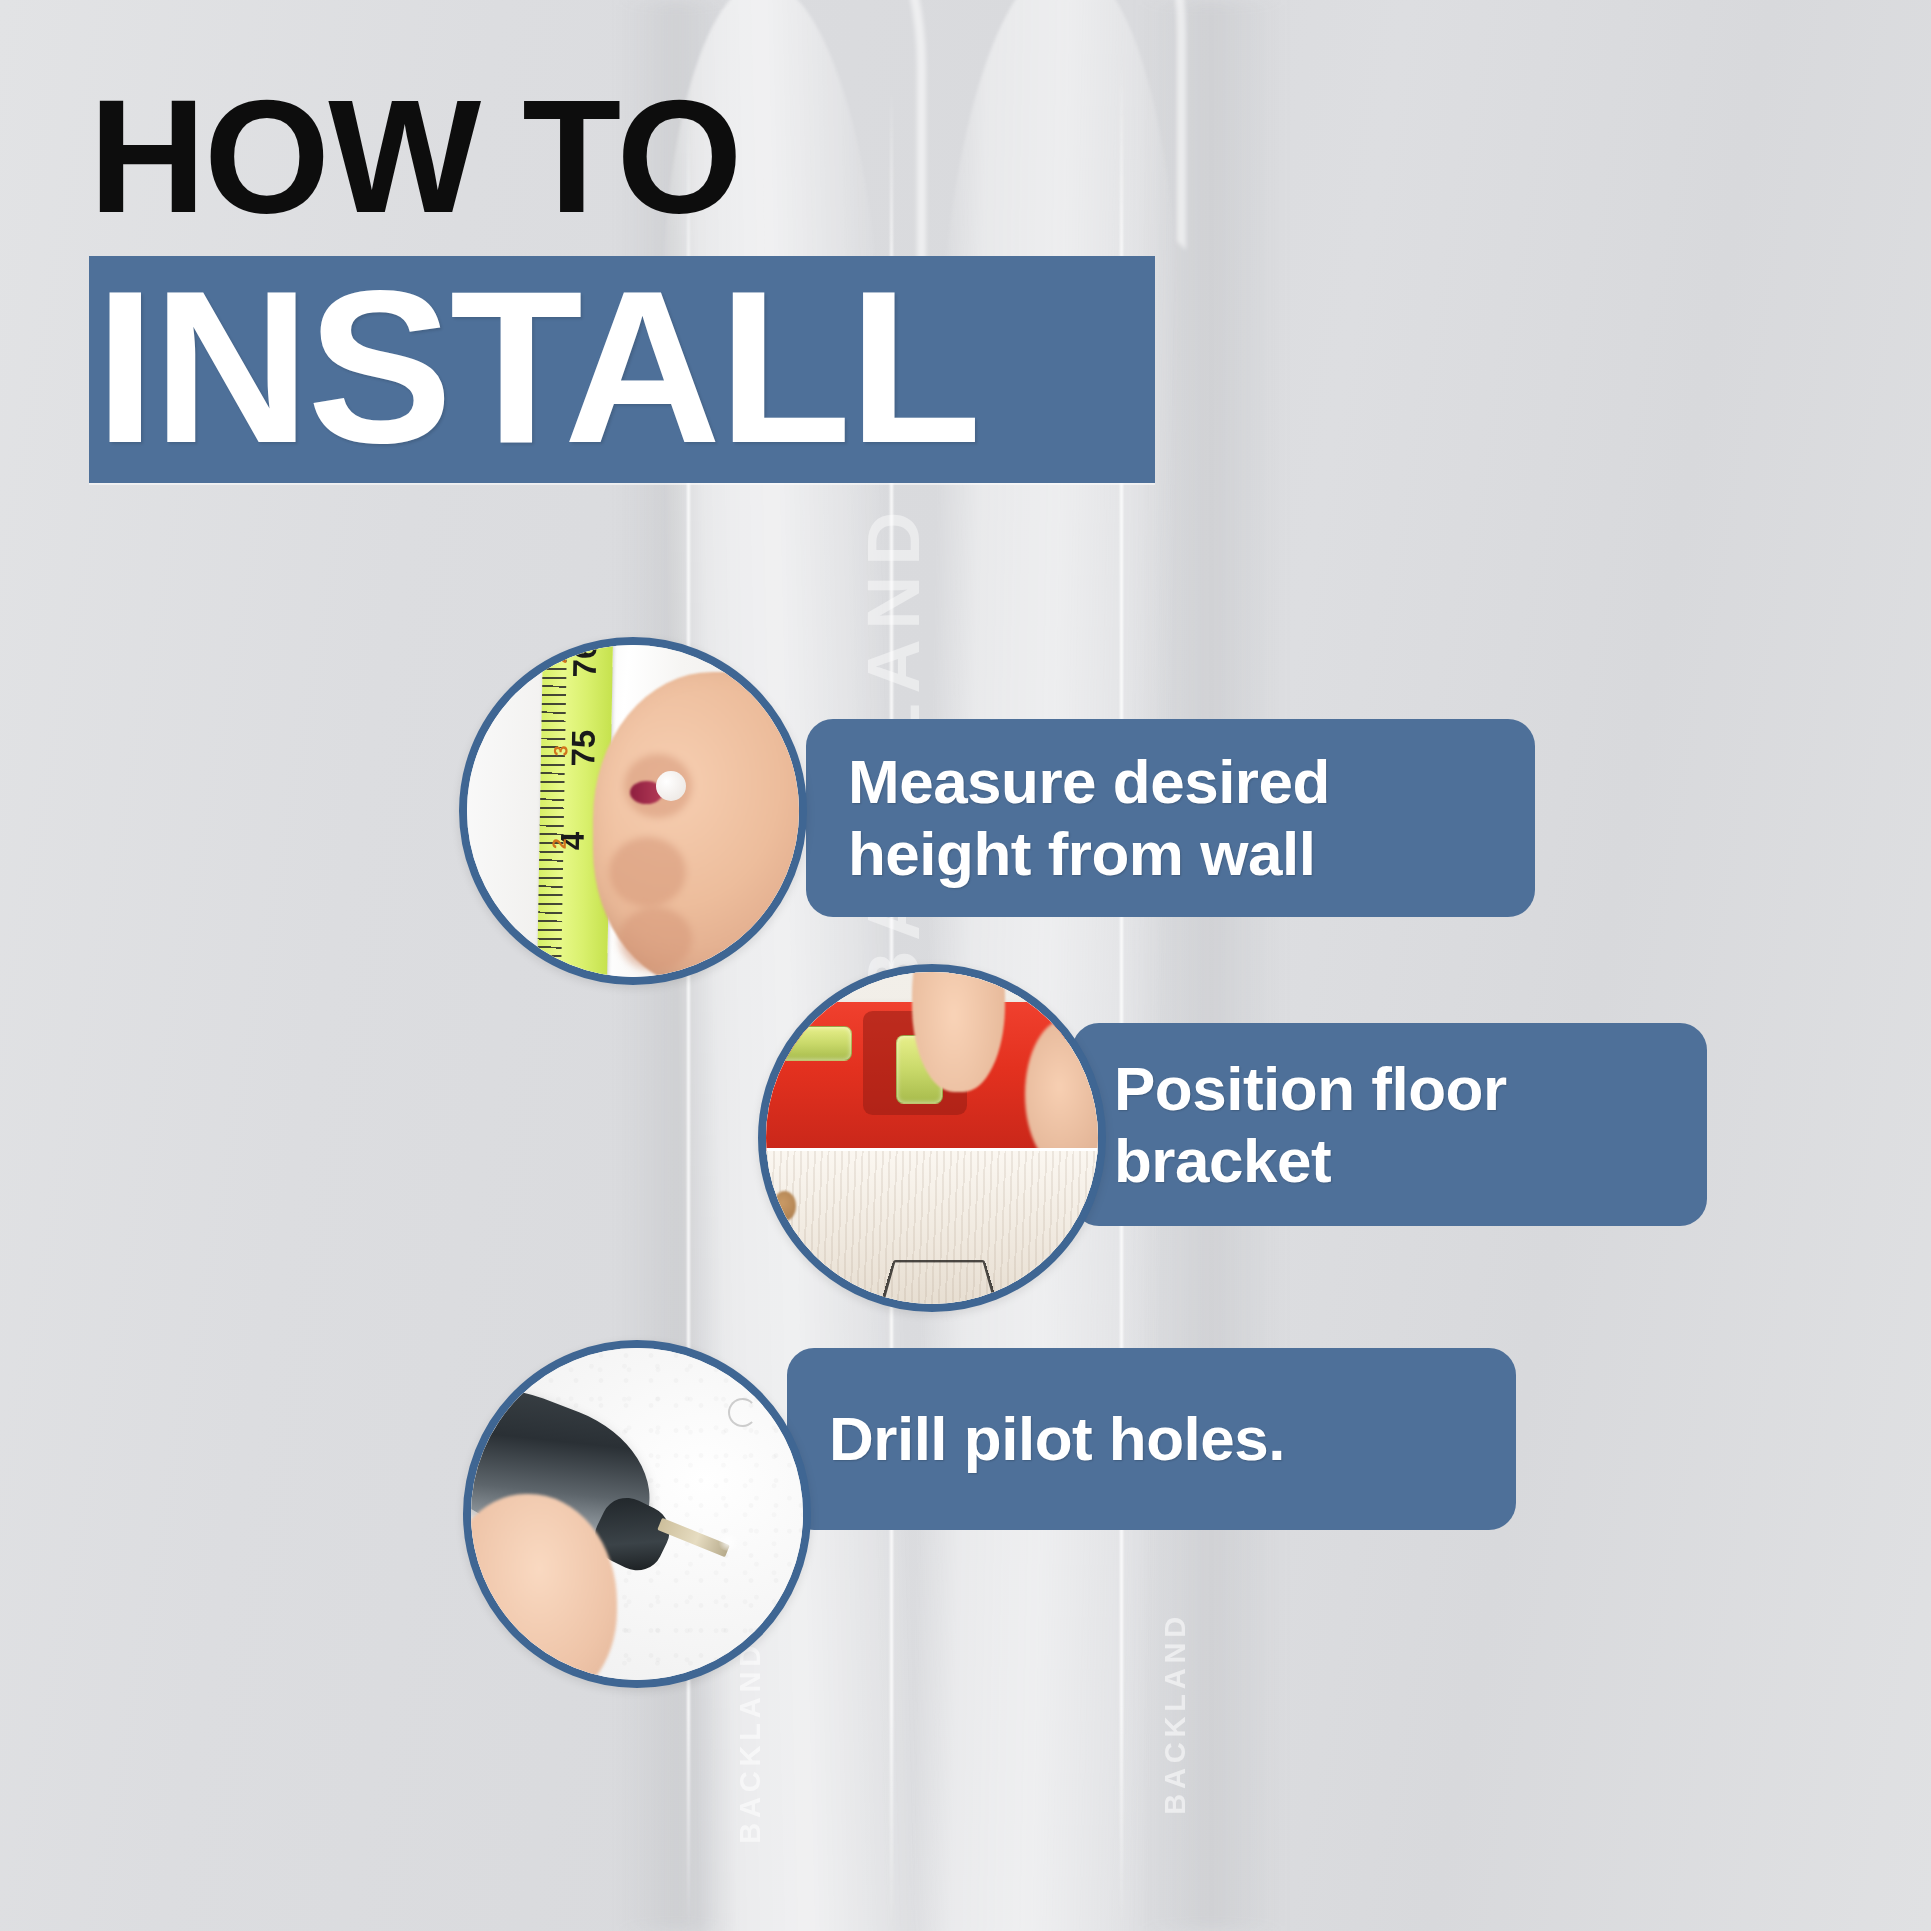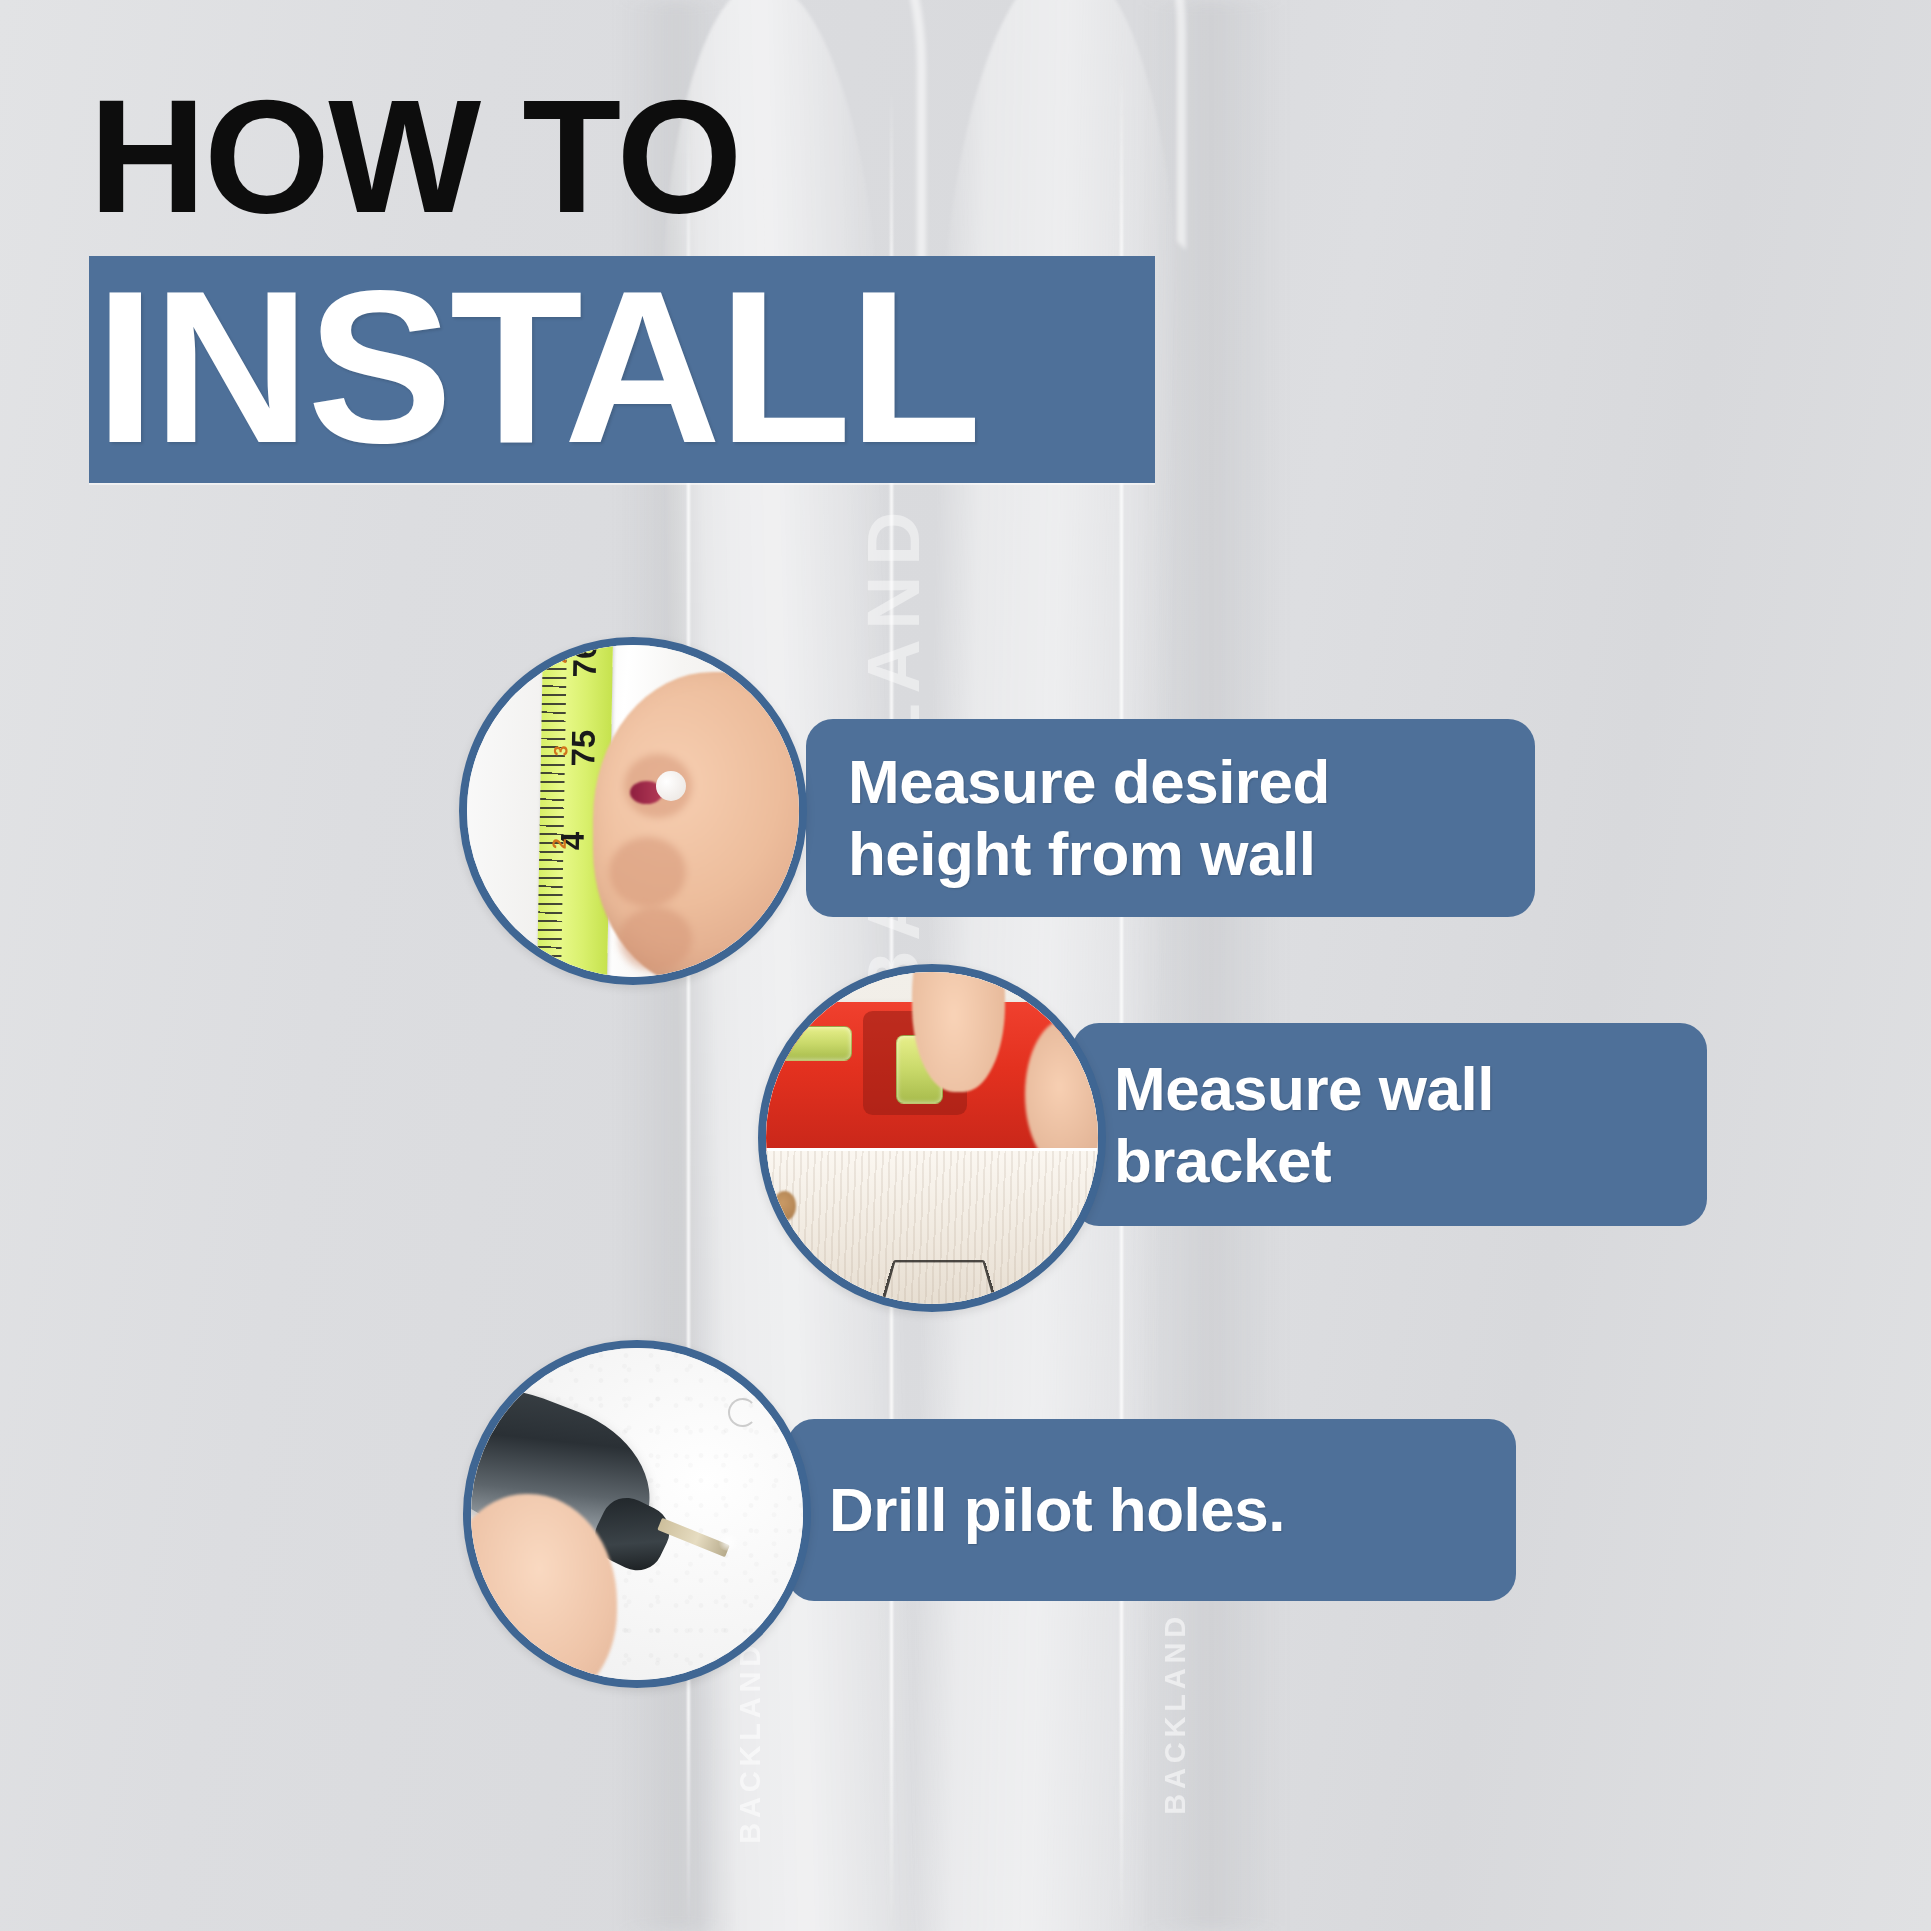--- a/index.html
+++ b/index.html
@@ -419,7 +419,7 @@
 
   <div class="step-label" style="left:1072px; top:1023px; width:635px; height:203px; padding:0 42px;">
     <span style="display:block;">
-      <span style="display:block;">Measure wall</span>
+      <span style="display:block;">Position floor</span>
       <span style="display:block;">bracket</span>
     </span>
   </div>

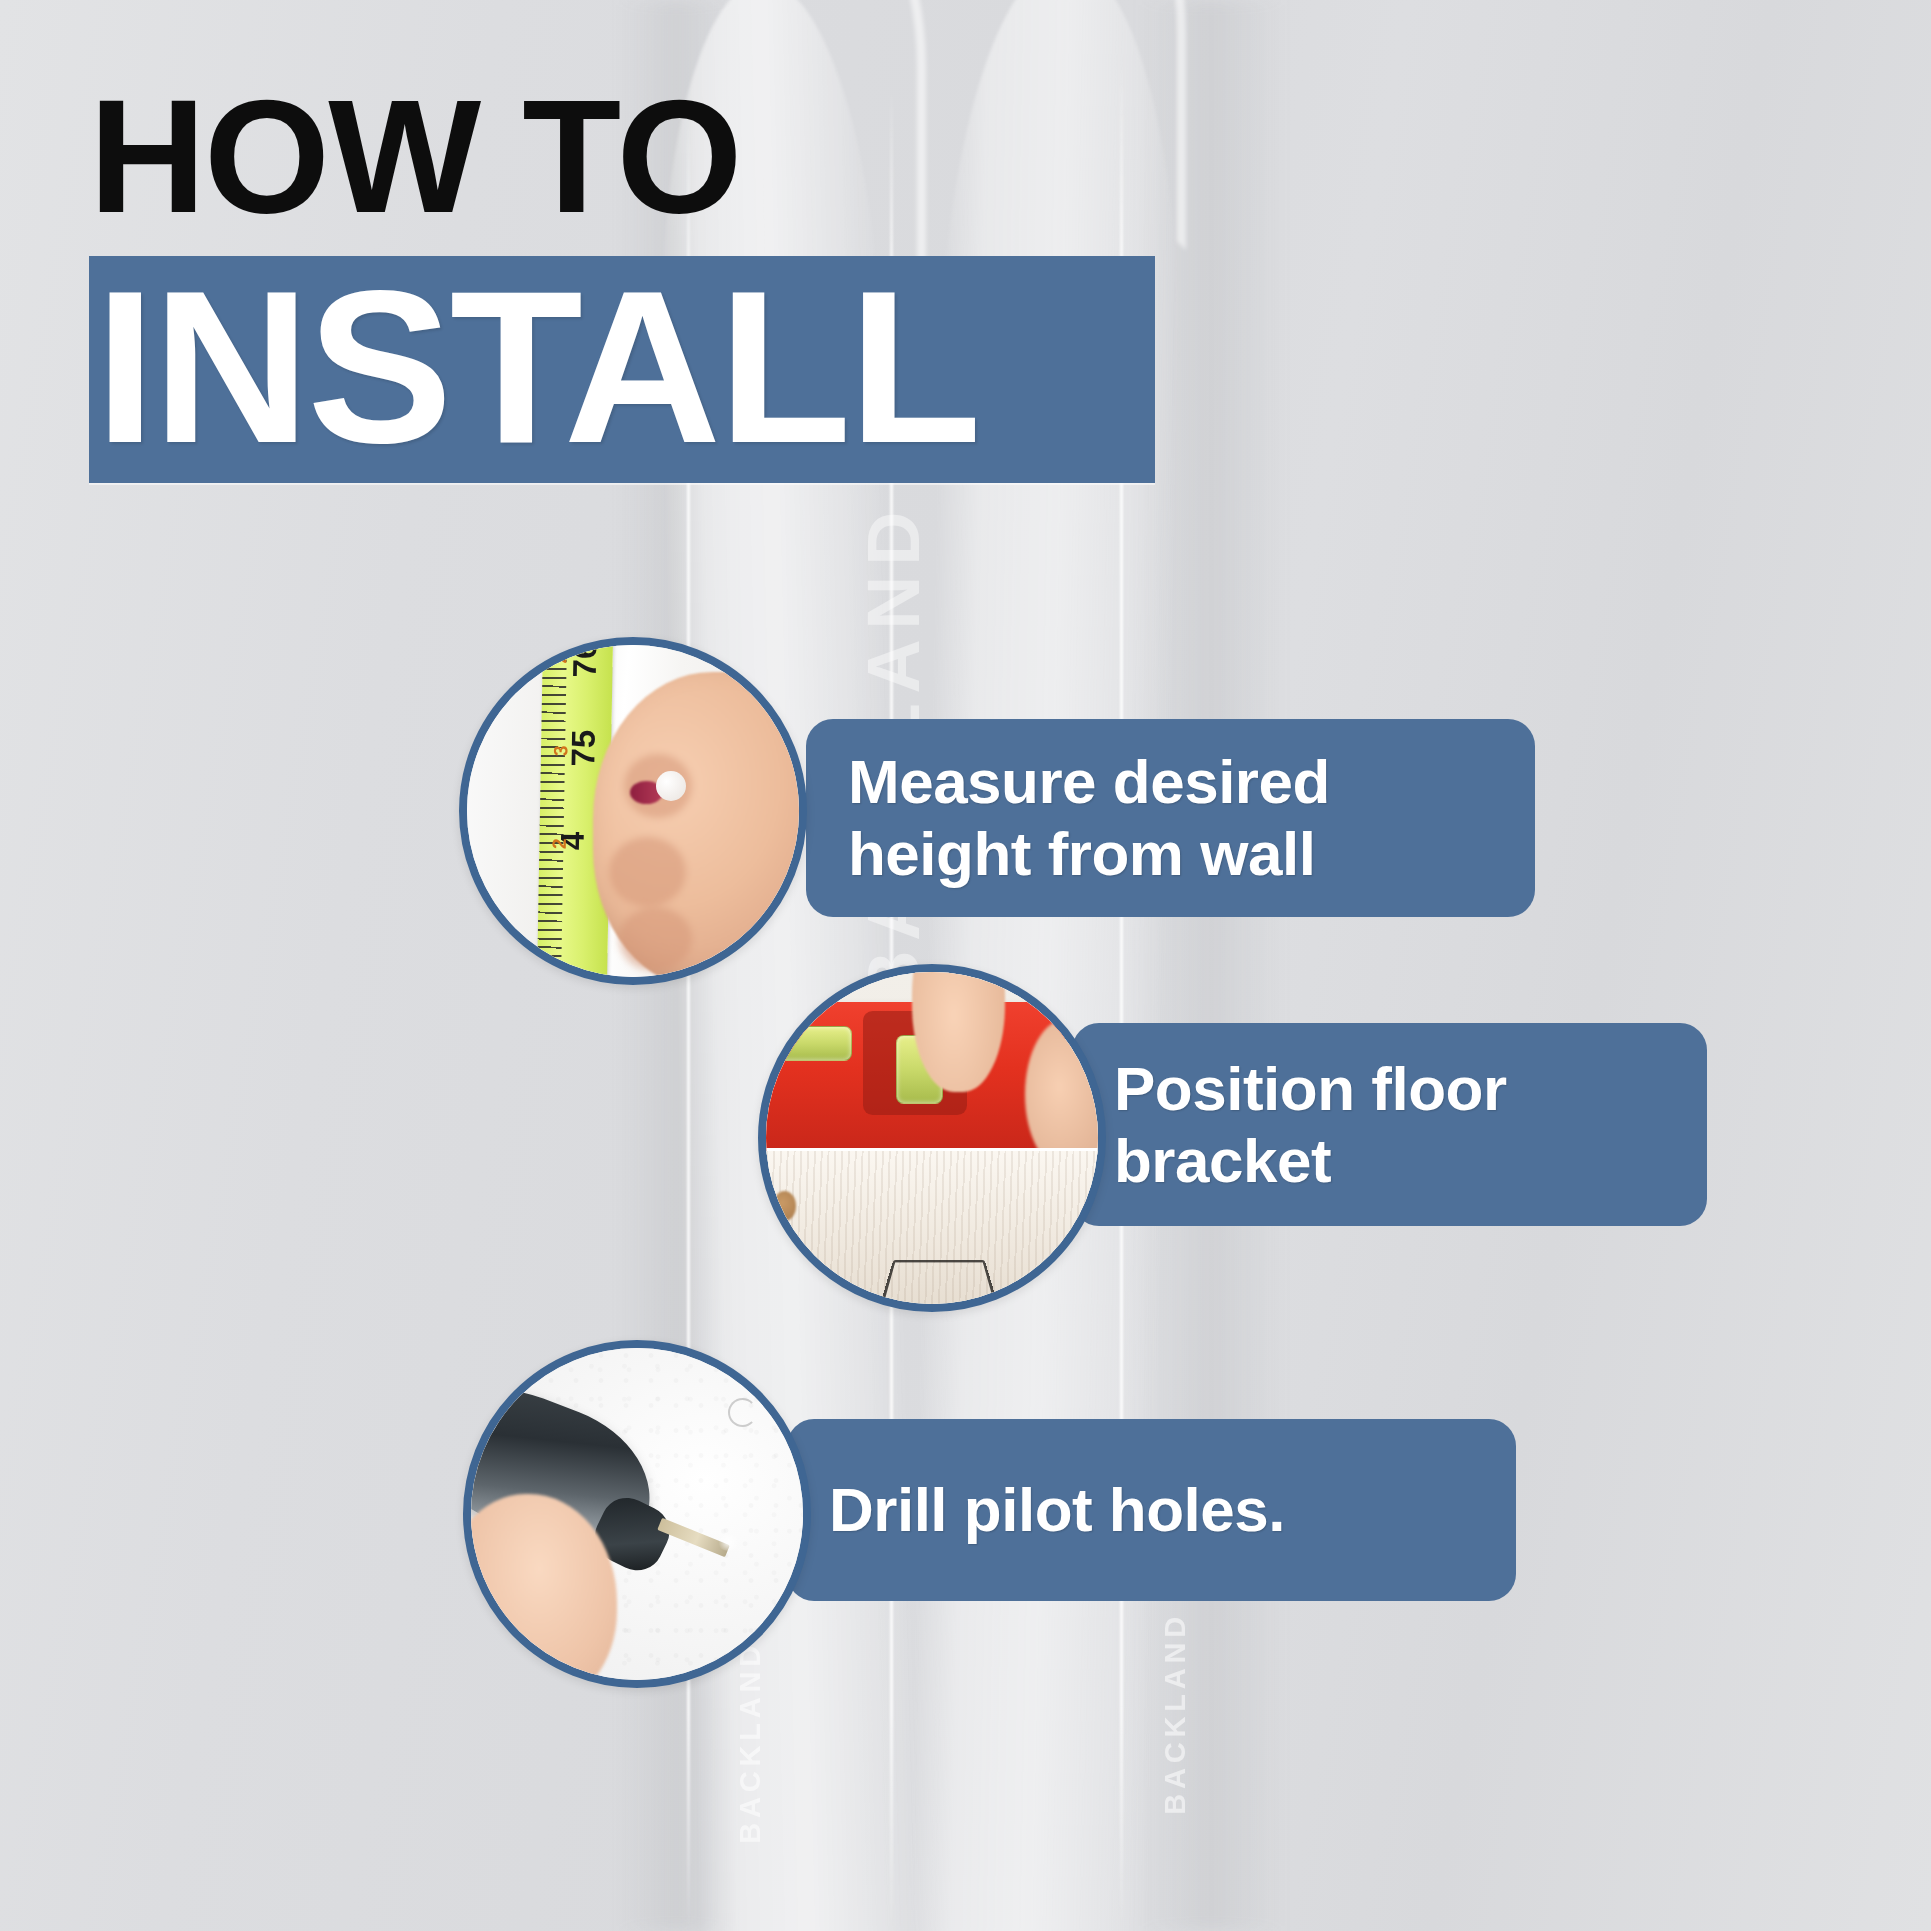--- a/index.html
+++ b/index.html
@@ -442,7 +442,7 @@
     </div>
   </div>
 
-  <div class="step-label" style="left:787px; top:1419px; width:729px; height:182px; padding:0 42px;">
+  <div class="step-label" style="left:787px; top:1348px; width:729px; height:182px; padding:0 42px;">
     <span style="display:block;">
       <span style="display:block;">Drill pilot holes.</span>
     </span>

